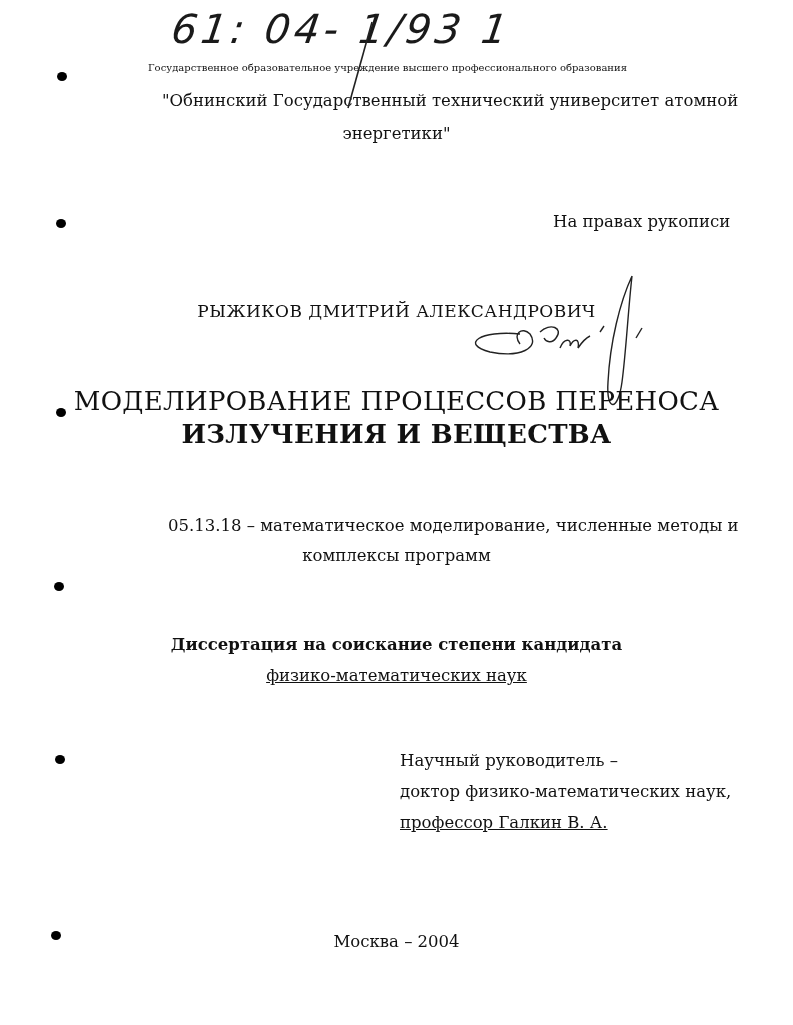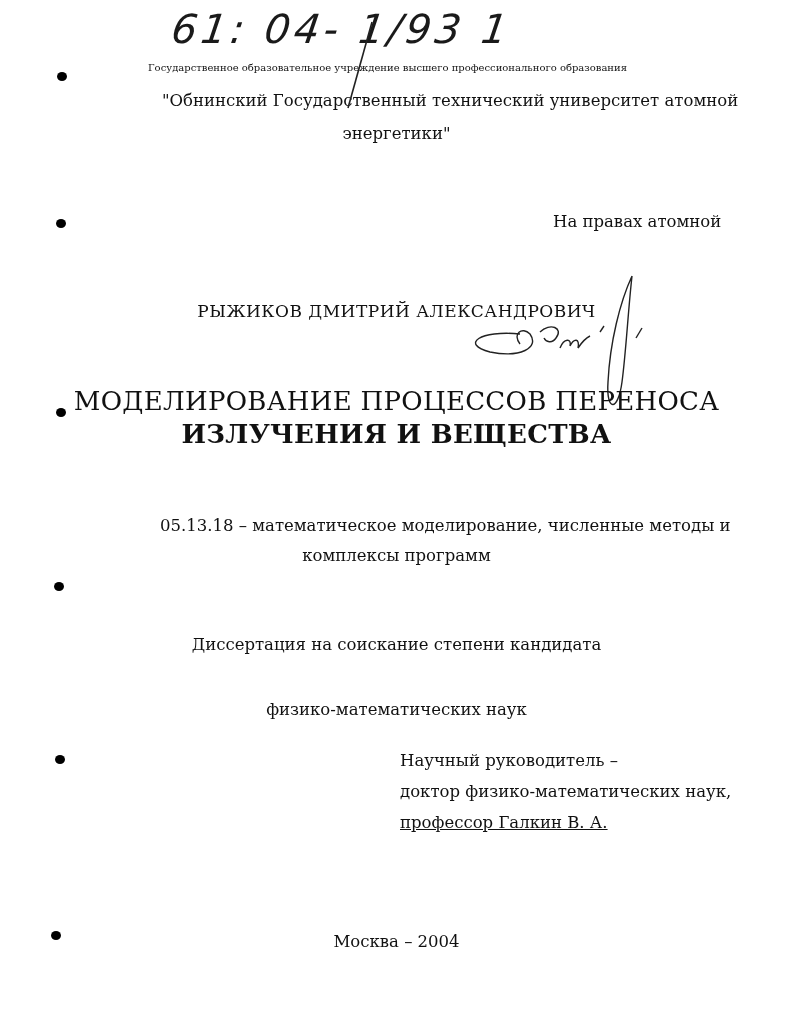--- a/index.html
+++ b/index.html
@@ -36,7 +36,7 @@
   <path d="M32 2 L8 88" stroke="#222" stroke-width="1.6" fill="none"></path>
 </svg>
 
-<div class="abs body16" style="left:553px; top:212px;">На правах атомной</div>
+<div class="abs body16" style="left:553px; top:212px;">На правах рукописи</div>
 
 <div class="abs center name" style="top:301px;">РЫЖИКОВ ДМИТРИЙ АЛЕКСАНДРОВИЧ</div>
 

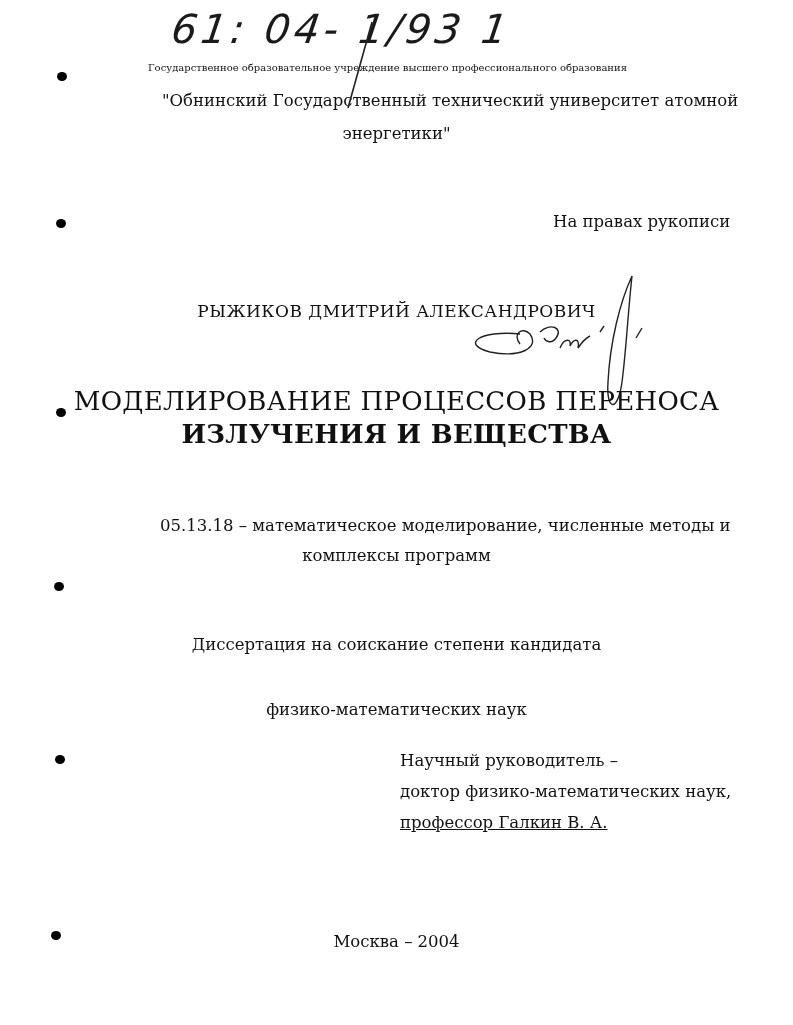--- a/index.html
+++ b/index.html
@@ -51,7 +51,7 @@
 <div class="abs center title" style="top:386px;">МОДЕЛИРОВАНИЕ ПРОЦЕССОВ ПЕРЕНОСА</div>
 <div class="abs center title" style="top:419px;font-weight:bold;">ИЗЛУЧЕНИЯ И ВЕЩЕСТВА</div>
 
-<div class="abs body16" style="left:160px; top:516px;">05.13.18 – математическое моделирование, численные методы и</div>
+<div class="abs body16" style="left:168px; top:516px;">05.13.18 – математическое моделирование, численные методы и</div>
 <div class="abs center body16" style="top:546px;">комплексы программ</div>
 
 <div class="abs center body16" style="top:635px;">Диссертация на соискание степени кандидата</div>

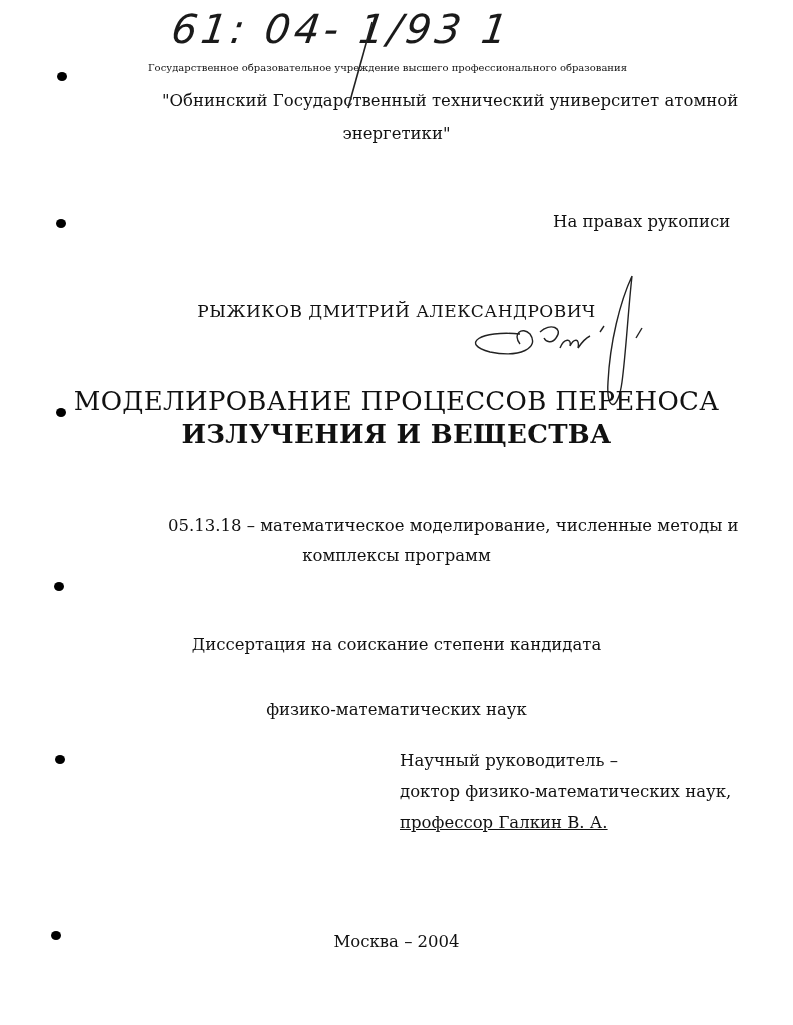--- a/index.html
+++ b/index.html
@@ -54,7 +54,7 @@
 <div class="abs body16" style="left:168px; top:516px;">05.13.18 – математическое моделирование, численные методы и</div>
 <div class="abs center body16" style="top:546px;">комплексы программ</div>
 
-<div class="abs center body16" style="top:635px;">Диссертация на соискание степени кандидата</div>
+<div class="abs center body16" style="top:635px;font-weight:bold;">Диссертация на соискание степени кандидата</div>
 <div class="abs center body16" style="top:700px;">физико-математических наук</div>
 
 <div class="abs body16" style="left:400px; top:751px;">Научный руководитель –</div>

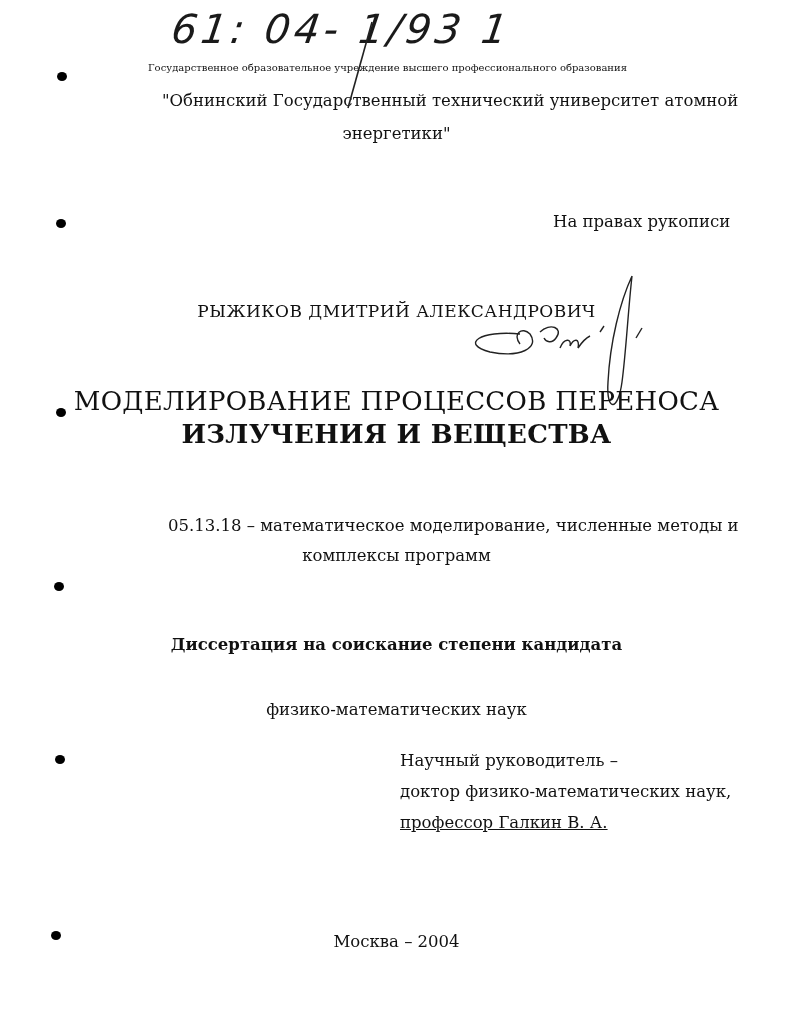--- a/index.html
+++ b/index.html
@@ -55,7 +55,7 @@
 <div class="abs center body16" style="top:546px;">комплексы программ</div>
 
 <div class="abs center body16" style="top:635px;font-weight:bold;">Диссертация на соискание степени кандидата</div>
-<div class="abs center body16" style="top:700px;">физико-математических наук</div>
+<div class="abs center body16" style="top:666px;text-decoration:underline;">физико-математических наук</div>
 
 <div class="abs body16" style="left:400px; top:751px;">Научный руководитель –</div>
 <div class="abs body16" style="left:400px; top:782px;">доктор физико-математических наук,</div>

